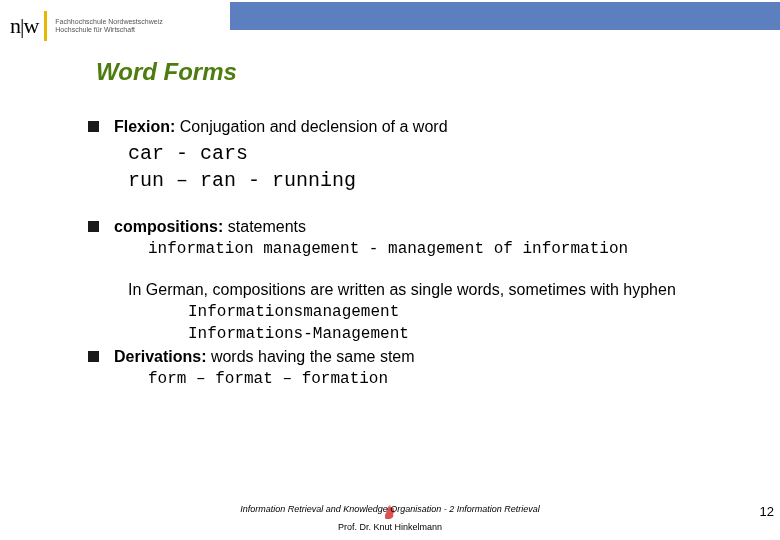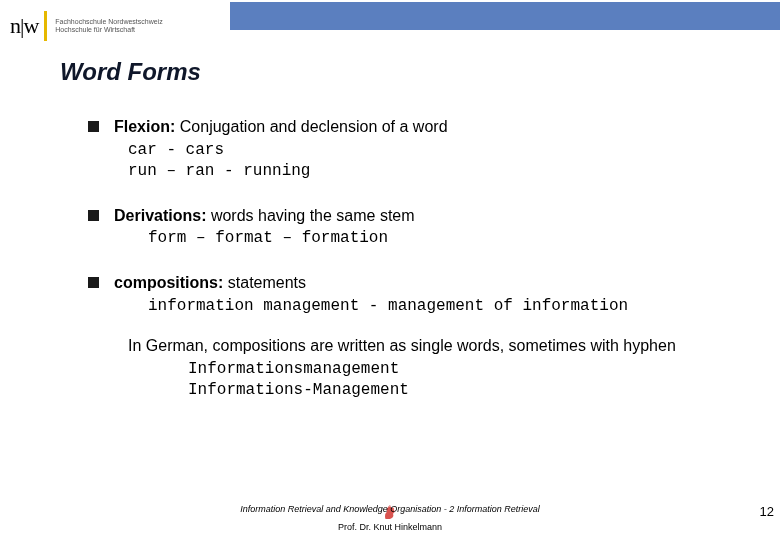--- a/index.html
+++ b/index.html
@@ -52,8 +52,8 @@
     font-size: 24px;
     font-style: italic;
     font-weight: bold;
-    color: #0f172a;
-    margin: 18px 0 0 60px;
+    color: #4d7c0f;
+    margin: 18px 0 0 96px;
   }
   .content {
     margin: 30px 0 16px 88px;

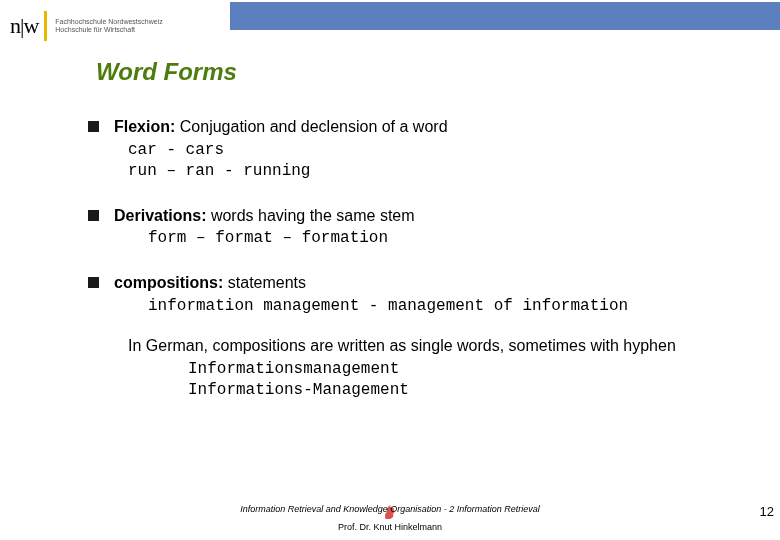--- a/index.html
+++ b/index.html
@@ -79,7 +79,7 @@
   .bold { font-weight: bold; }
   .mono {
     font-family: "Courier New", monospace;
-    font-size: 16px;
+    font-size: 20px;
     white-space: pre;
     margin-top: 2px;
     margin-left: 14px;

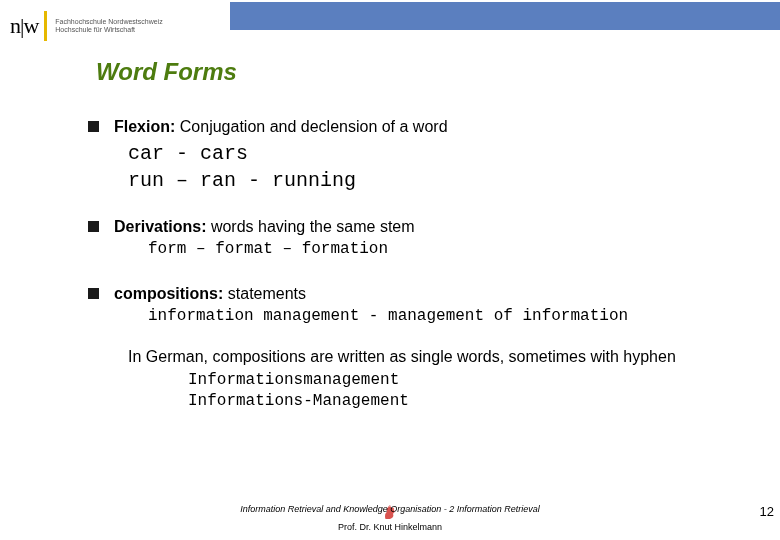--- a/index.html
+++ b/index.html
@@ -163,13 +163,6 @@
 run – ran - running</div>
   </div>
 
-  <div class="bullet-item">
-    <div class="bullet-head">
-      <span class="bold">Derivations:</span><span> words having the same stem</span>
-    </div>
-    <div class="mono2">form – format – formation</div>
-  </div>
-
   <div class="bullet-item" style="margin-bottom:0">
     <div class="bullet-head">
       <span class="bold">compositions:</span><span> statements</span>
@@ -180,6 +173,13 @@
       <div class="mono3">Informationsmanagement
 Informations-Management</div>
     </div>
+  </div>
+
+  <div class="bullet-item">
+    <div class="bullet-head">
+      <span class="bold">Derivations:</span><span> words having the same stem</span>
+    </div>
+    <div class="mono2">form – format – formation</div>
   </div>
 
 </div>

